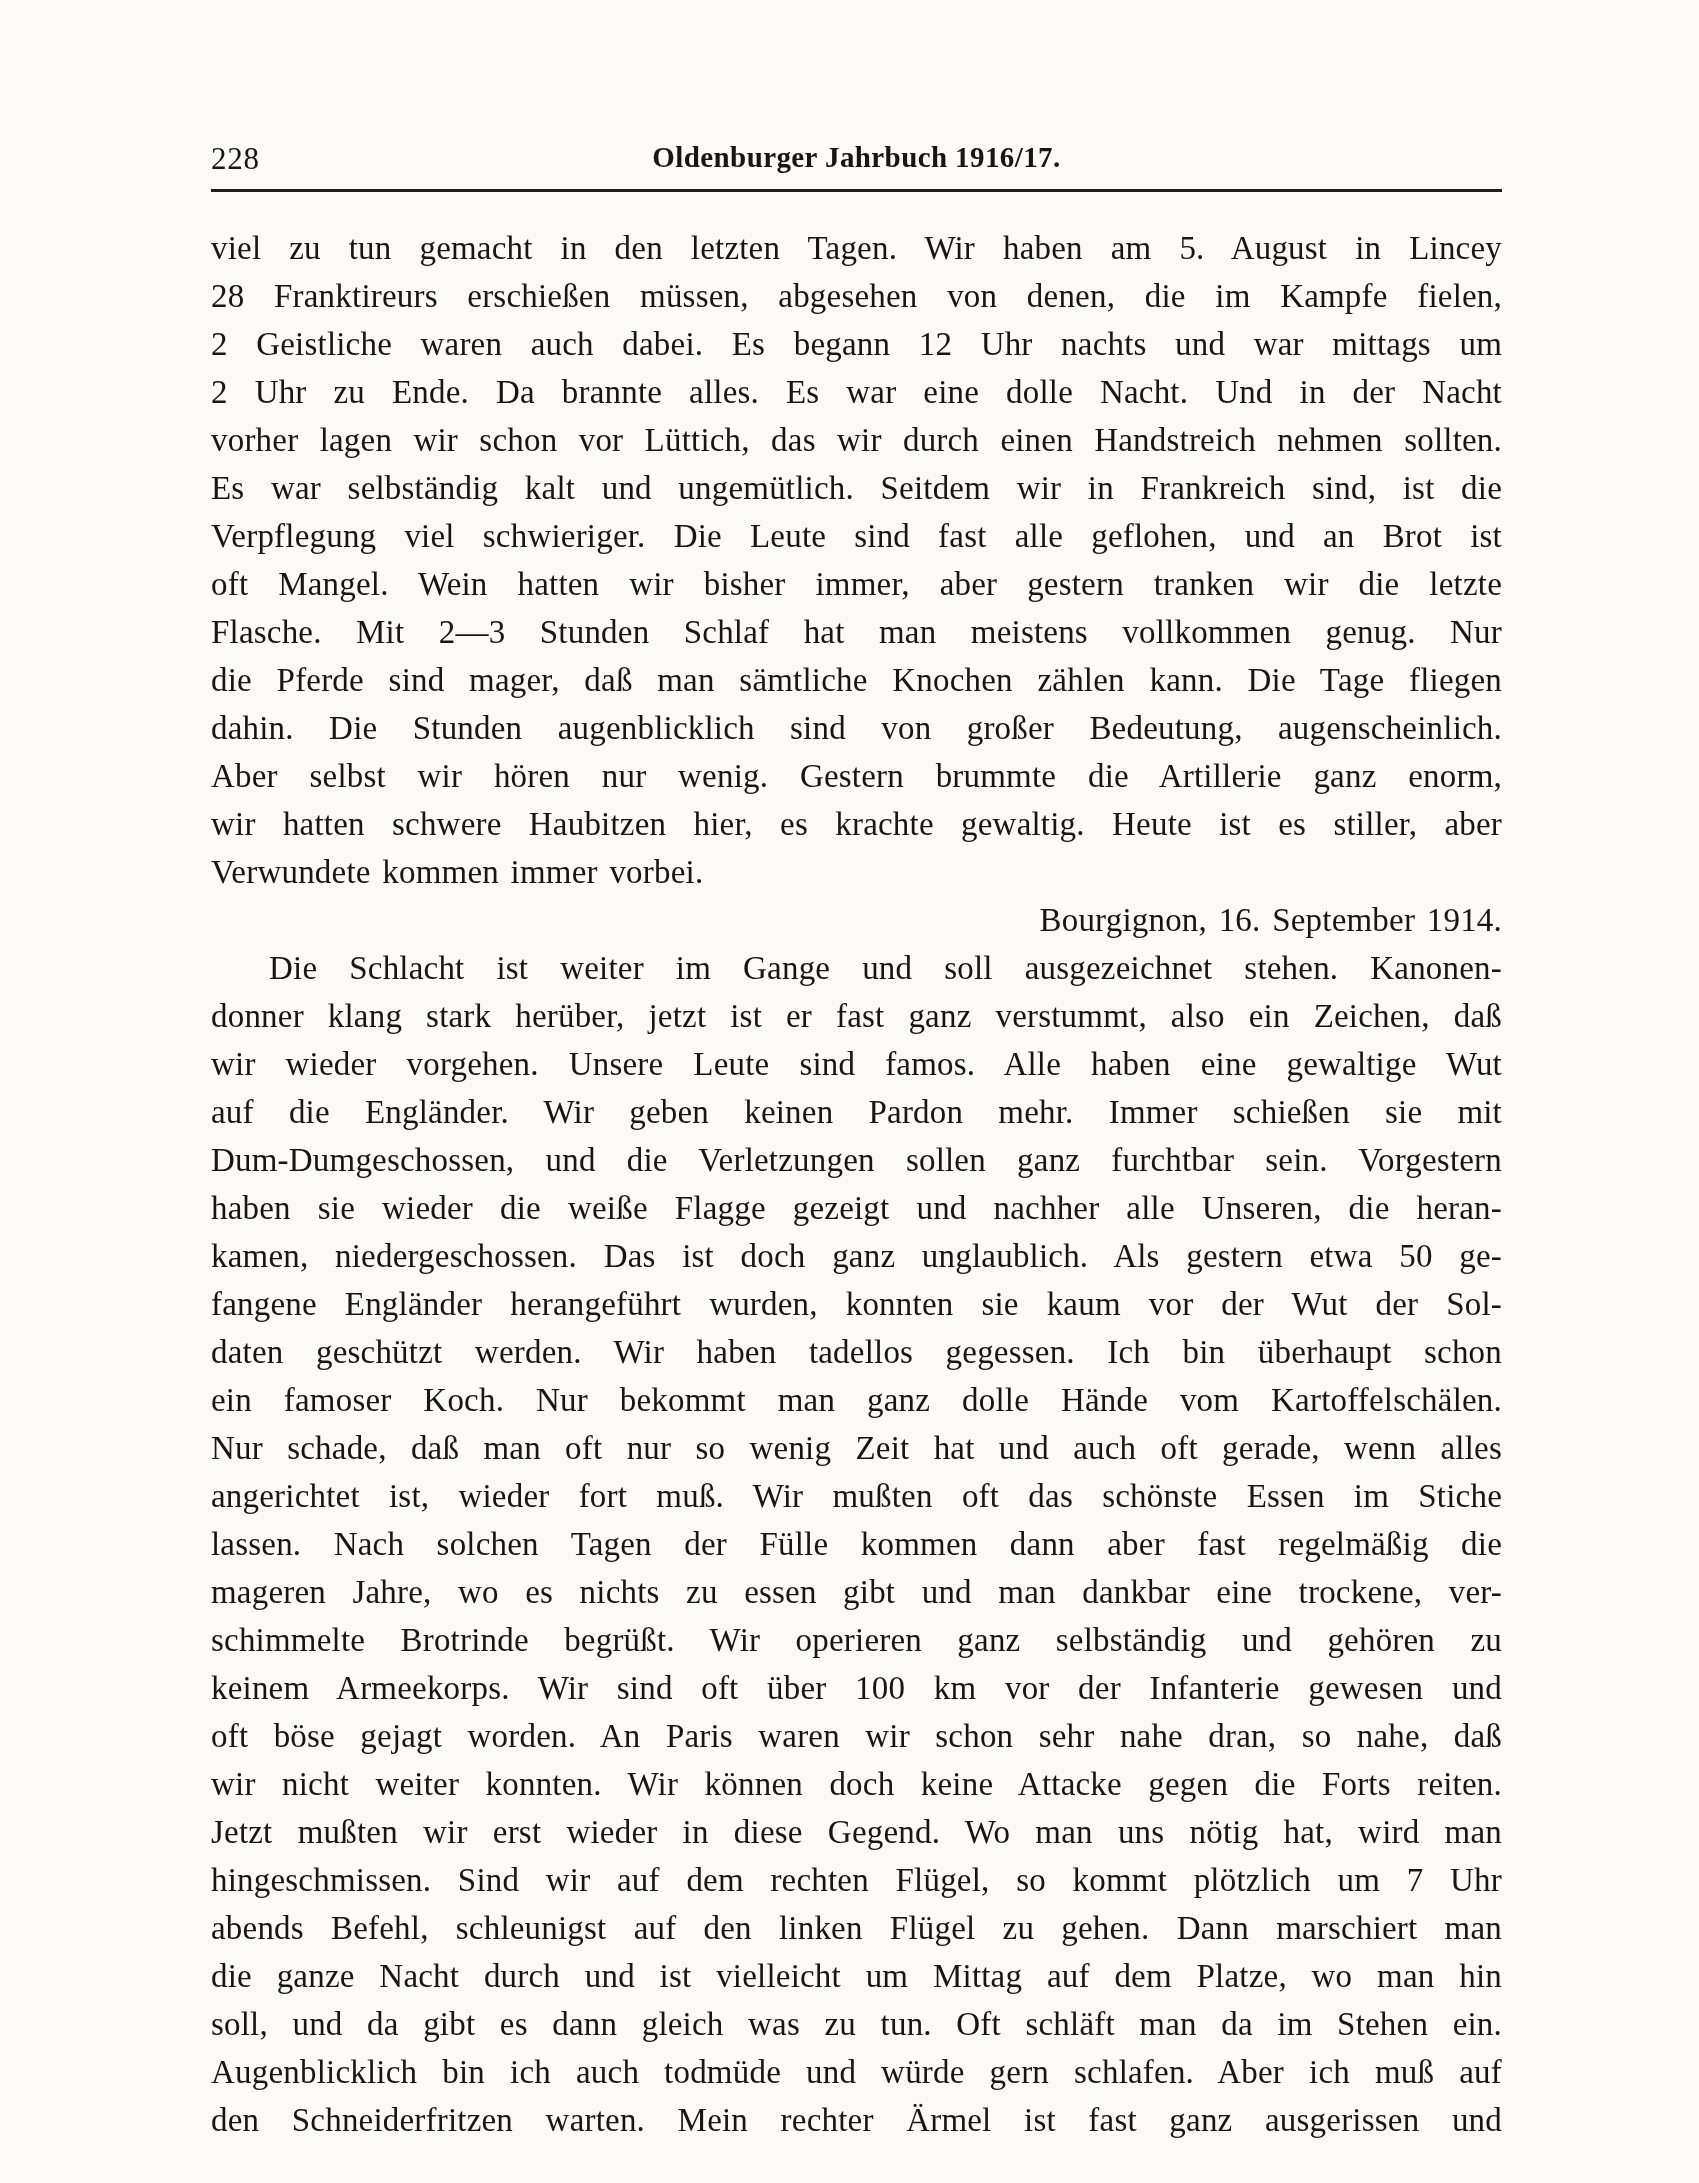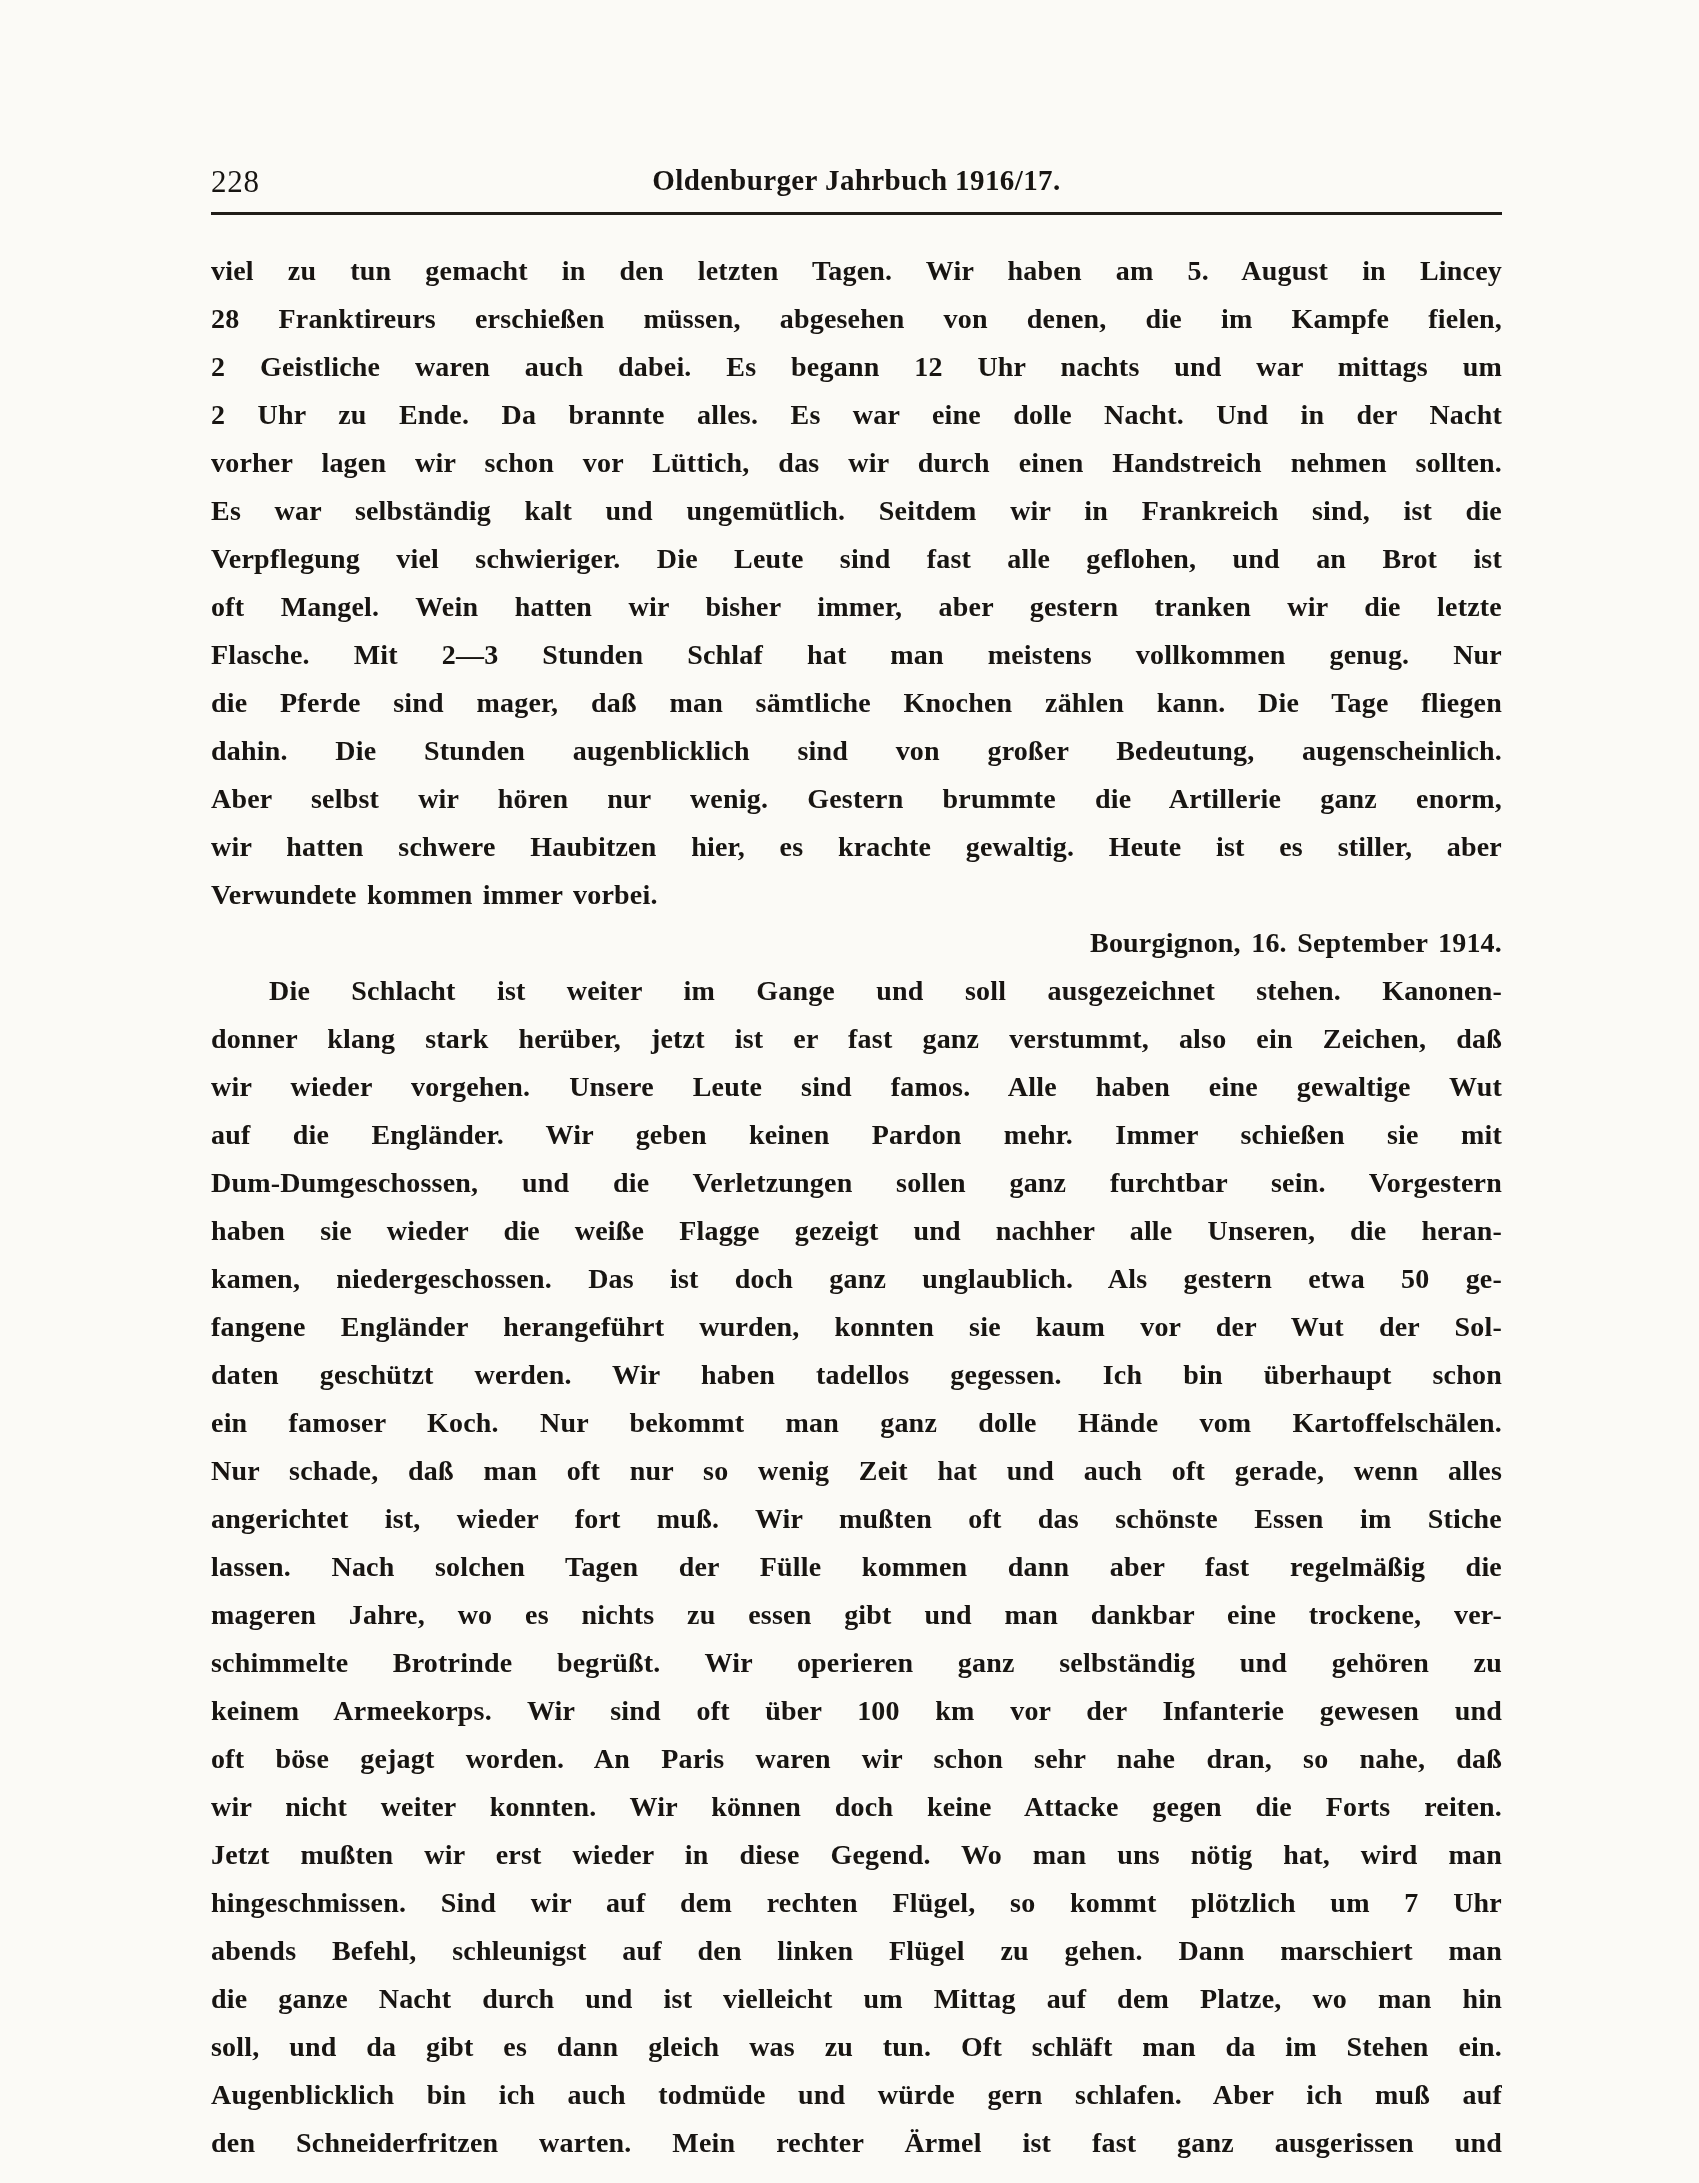--- a/index.html
+++ b/index.html
@@ -42,7 +42,6 @@
     font-size: 29px;
     font-weight: 700;
     letter-spacing: 0.4px;
-    margin-top: 23px;
   }
   .header-rule {
     margin-top: 6.4px;

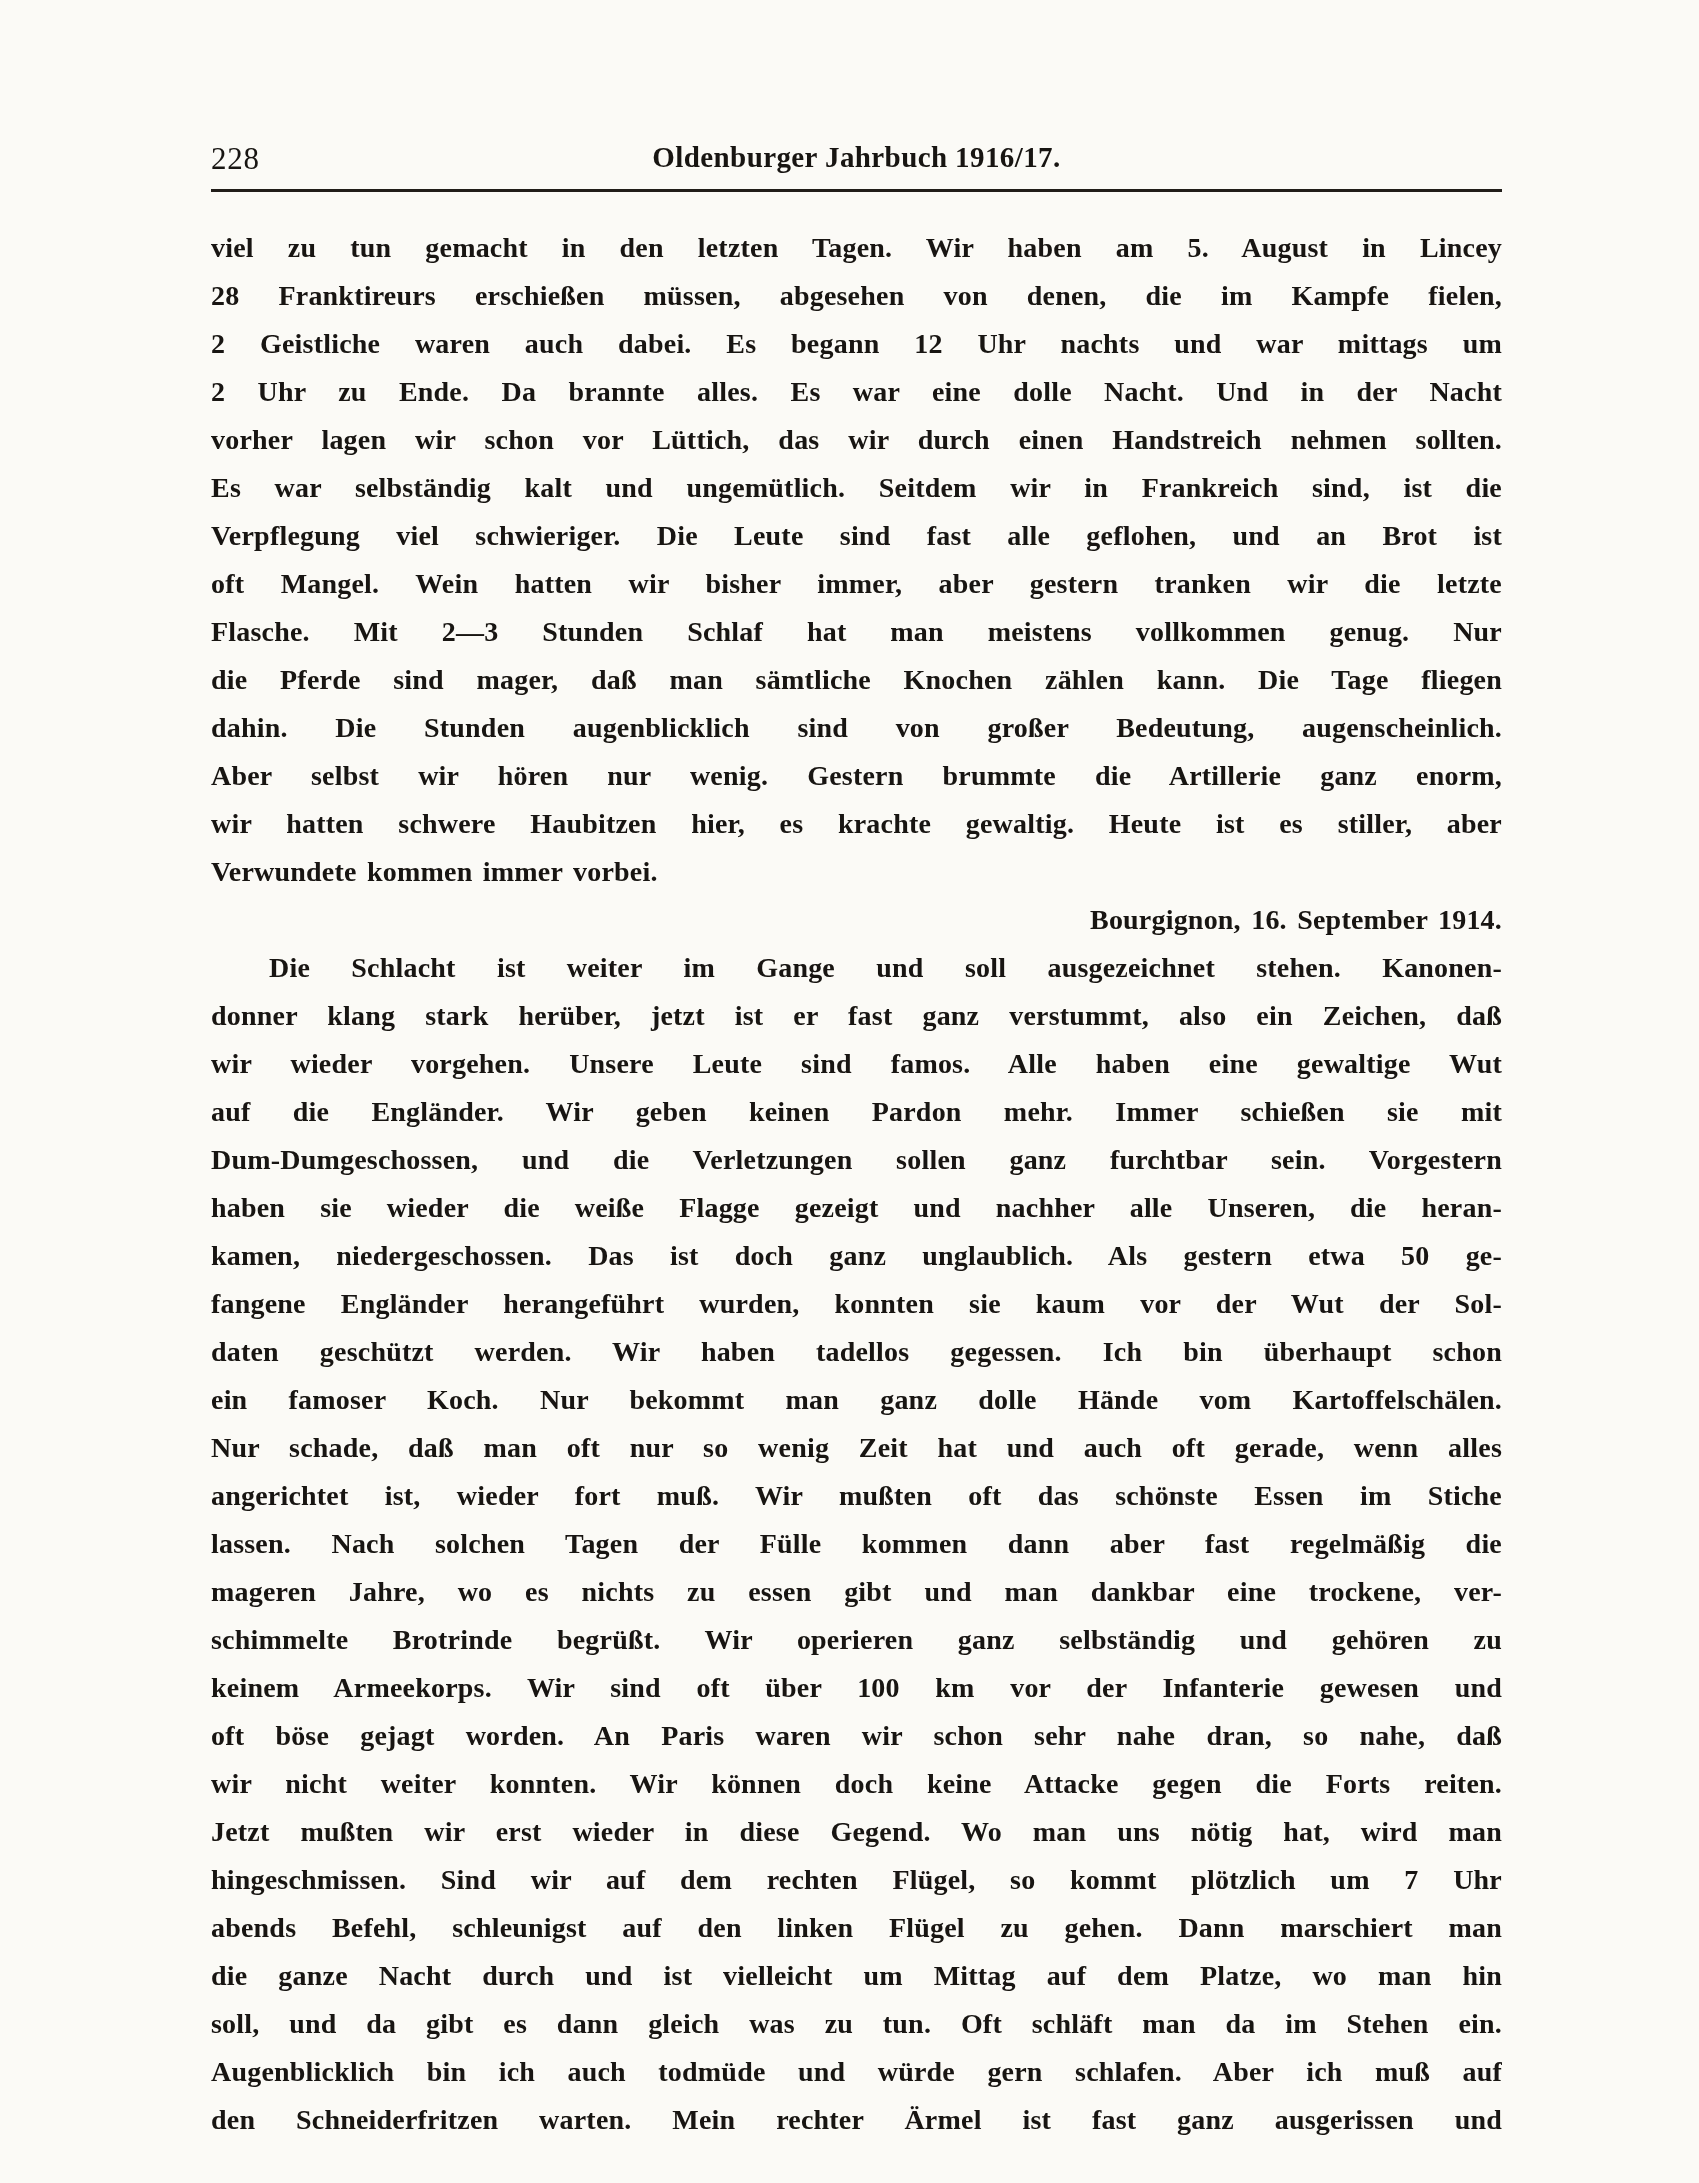--- a/index.html
+++ b/index.html
@@ -52,8 +52,8 @@
     margin-top: 32px;
   }
   .line {
-    font-size: 28px;
-    font-weight: 700;
+    font-size: 33px;
+    font-weight: 400;
     line-height: 48px;
     height: 48px;
     overflow: hidden;

